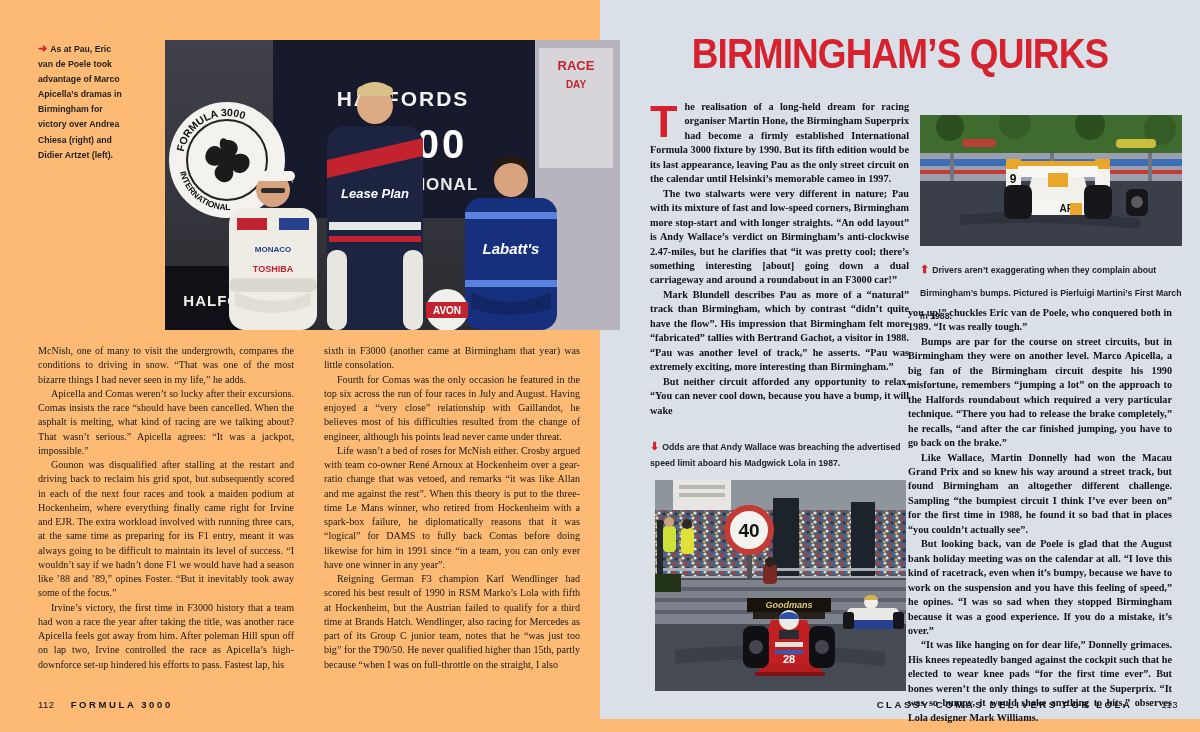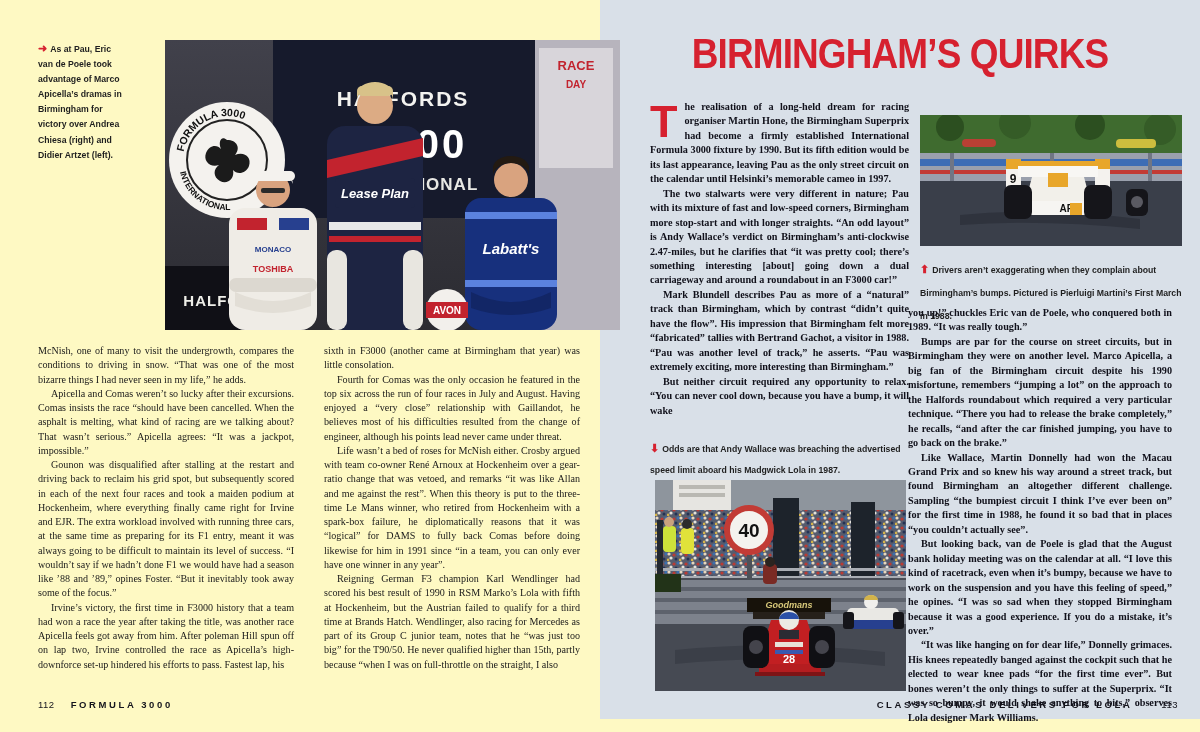--- a/index.html
+++ b/index.html
@@ -4,7 +4,7 @@
 <style>
   * { margin:0; padding:0; box-sizing:border-box; }
   html,body { width:1200px; height:732px; background:#fff; }
-  .spread { position:relative; width:1200px; height:732px; background:#fef9c3; overflow:hidden;
+  .spread { position:relative; width:1200px; height:732px; background:#fdba74; overflow:hidden;
             font-family:"Liberation Serif", serif; }
 
   

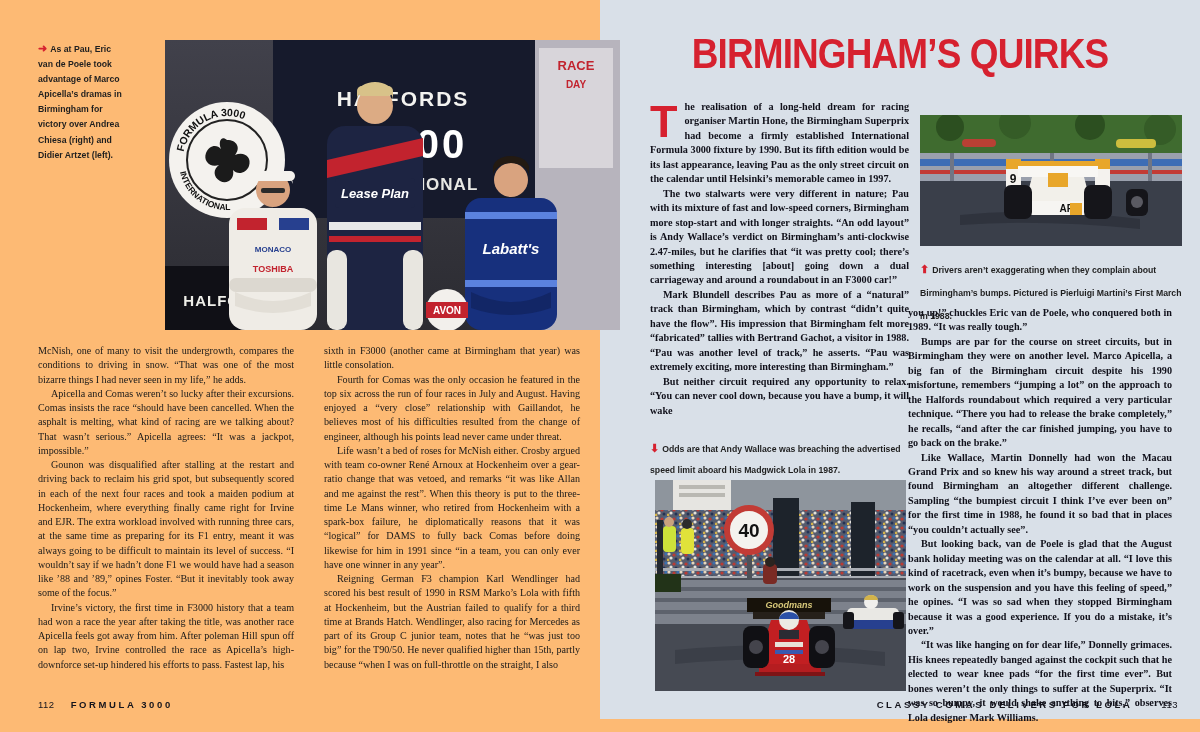--- a/index.html
+++ b/index.html
@@ -162,7 +162,7 @@
     <p><span class="dropcap">T</span><span>he realisation of a long-held dream for racing organiser Martin Hone, the Birmingham Superprix had become a firmly established International Formula 3000 fixture by 1990. But its fifth edition would be its last appearance, leaving Pau as the only street circuit on the calendar until Helsinki’s memorable cameo in 1997.</span></p>
     <p class="ind">The two stalwarts were very different in nature; Pau with its mixture of fast and low-speed corners, Birmingham more stop-start and with longer straights. “An odd layout” is Andy Wallace’s verdict on Birmingham’s anti-clockwise 2.47-miles, but he clarifies that “it was pretty cool; there’s something interesting [about] going down a dual carriageway and around a roundabout in an F3000 car!”</p>
     <p class="ind">Mark Blundell describes Pau as more of a “natural” track than Birmingham, which by contrast “didn’t quite have the flow”. His impression that Birmingham felt more “fabricated” tallies with Bertrand Gachot, a visitor in 1988. “Pau was another level of track,” he asserts. “Pau was extremely exciting, more interesting than Birmingham.”</p>
-    <p class="ind">But neither circuit required any opportunity to relax. “You can never cool down, because you have a bump, it will wake</p>
+    <p class="ind">But neither circuit afforded any opportunity to relax. “You can never cool down, because you have a bump, it will wake</p>
   </div>
 
   <aside class="cap caption-mid"><span class="arrow">⬇</span><span>Odds are that Andy Wallace was breaching the advertised speed limit aboard his Madgwick Lola in 1987.</span></aside>

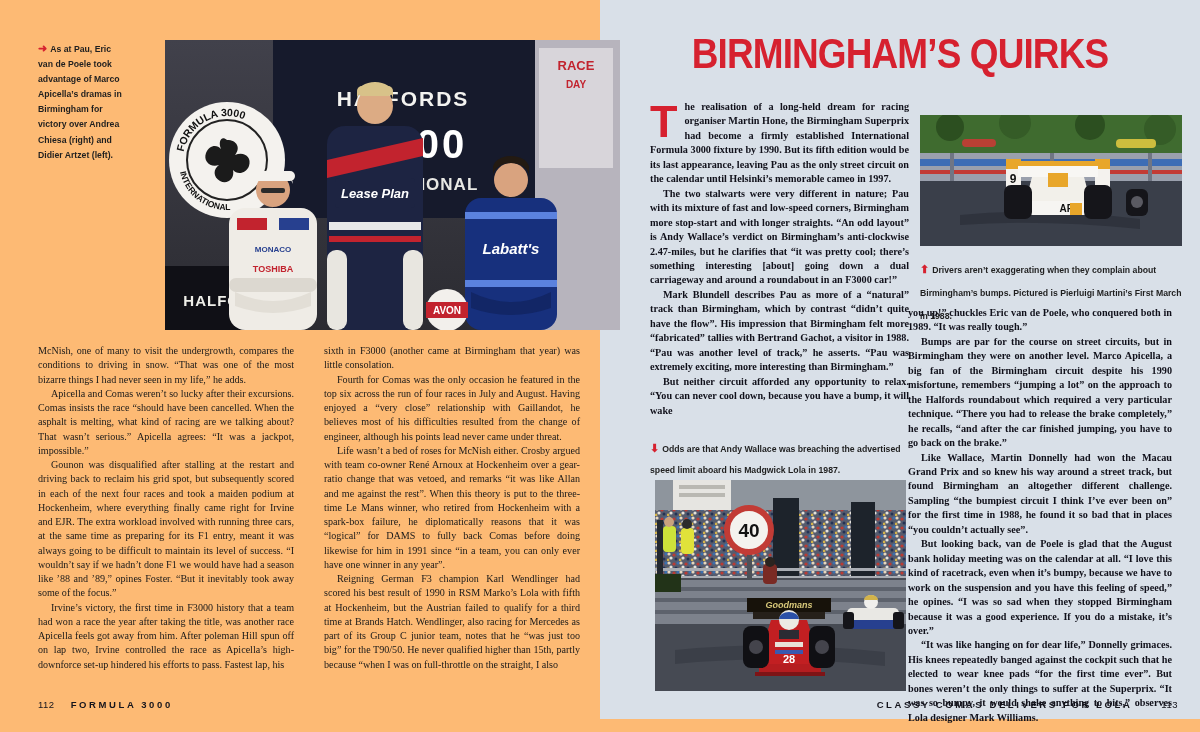--- a/index.html
+++ b/index.html
@@ -42,7 +42,7 @@
   .dropcap { float:left; font-family:"Liberation Sans", sans-serif; font-weight:900; color:#d6212f;
              font-size:45px; line-height:37px; margin:3px 7px 0 0; }
 
-  .caption-mid { position:absolute; left:650px; top:438px; width:262px; font-size:8.7px; line-height:21px; }
+  .caption-mid { position:absolute; left:650px; top:438px; width:262px; font-size:8.7px; line-height:16px; }
   .caption-topright { position:absolute; left:920px; top:258px; width:262px; font-size:8.7px; line-height:23px; }
 
   .march-photo  { position:absolute; left:920px; top:115px; width:262px; height:131px; }

